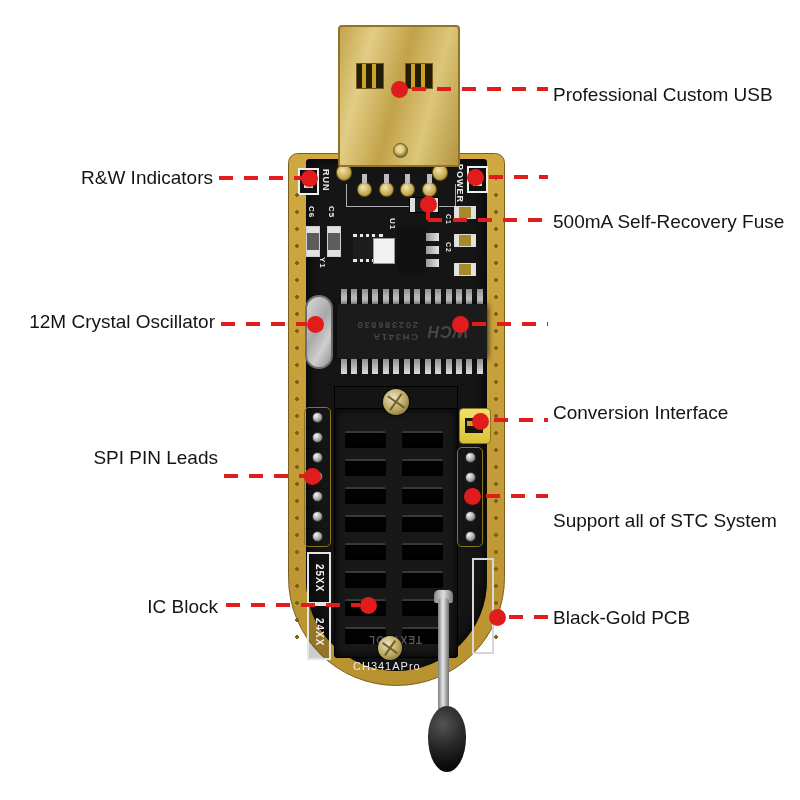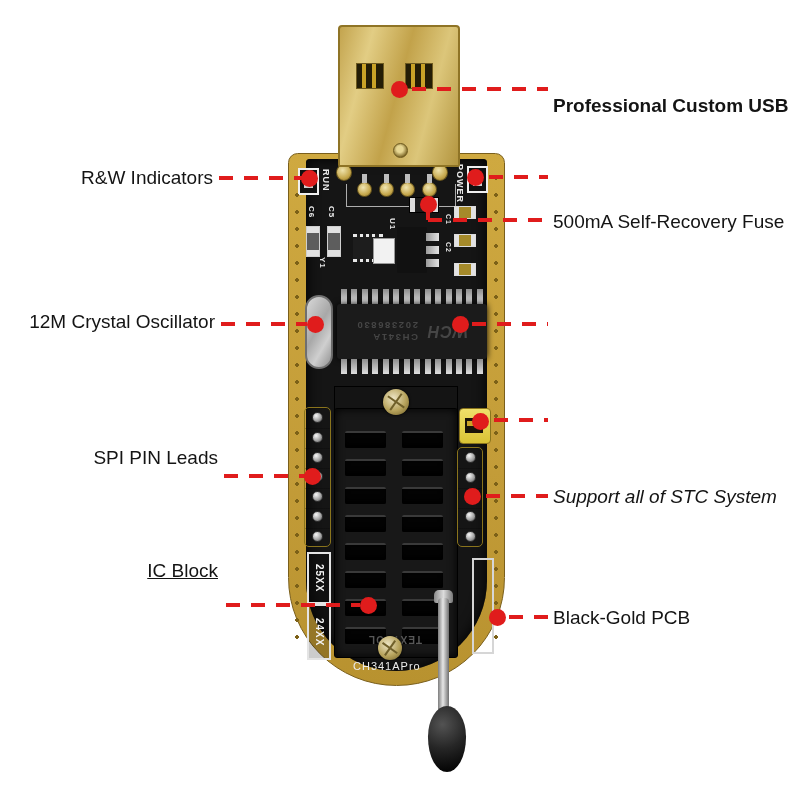--- a/index.html
+++ b/index.html
@@ -278,7 +278,7 @@
 
   <div class="dot" style="left:391px;top:81px;"></div>
   <div class="dash" style="left:412px;top:87px;width:136px;"></div>
-  <div class="callout-label" style="left:553px;top:94px;font-weight:bold;">Professional Custom USB</div>
+  <div class="callout-label" style="left:553px;top:83px;">Professional Custom USB</div>
 
   <div class="callout-label align-right" style="right:587px;top:166px;">R&amp;W Indicators</div>
   <div class="dash" style="left:219px;top:176px;width:84px;"></div>

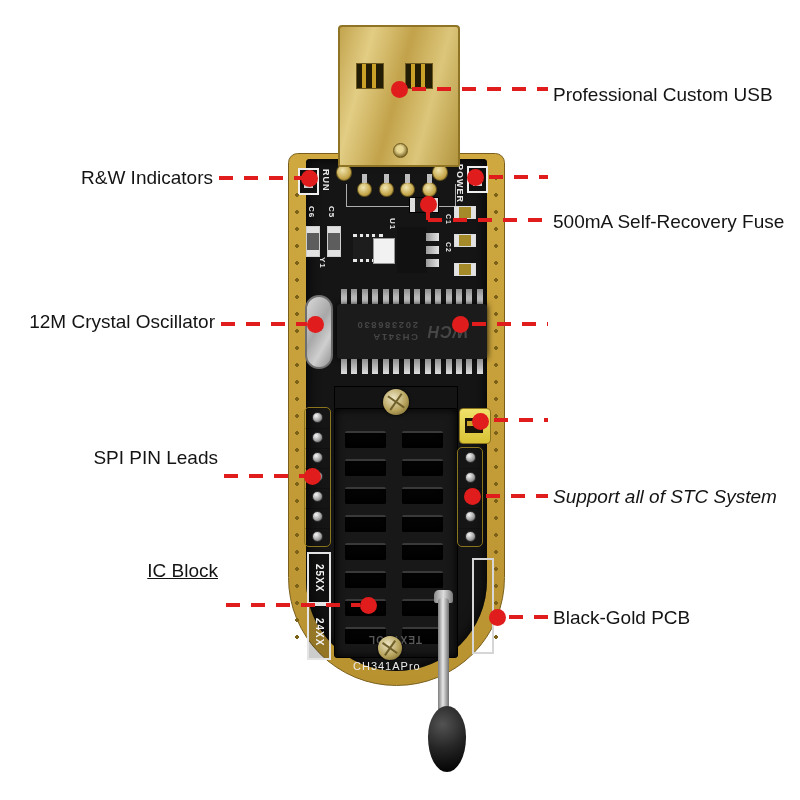--- a/index.html
+++ b/index.html
@@ -302,6 +302,7 @@
   <div class="dot" style="left:472px;top:413px;"></div>
   <div class="dash" style="left:494px;top:418px;width:54px;"></div>
   <div class="callout-label" style="left:553px;top:401px;">
+    <div>Conversion Interface</div>
   </div>
 
   <div class="callout-label align-right" style="right:582px;top:446px;">

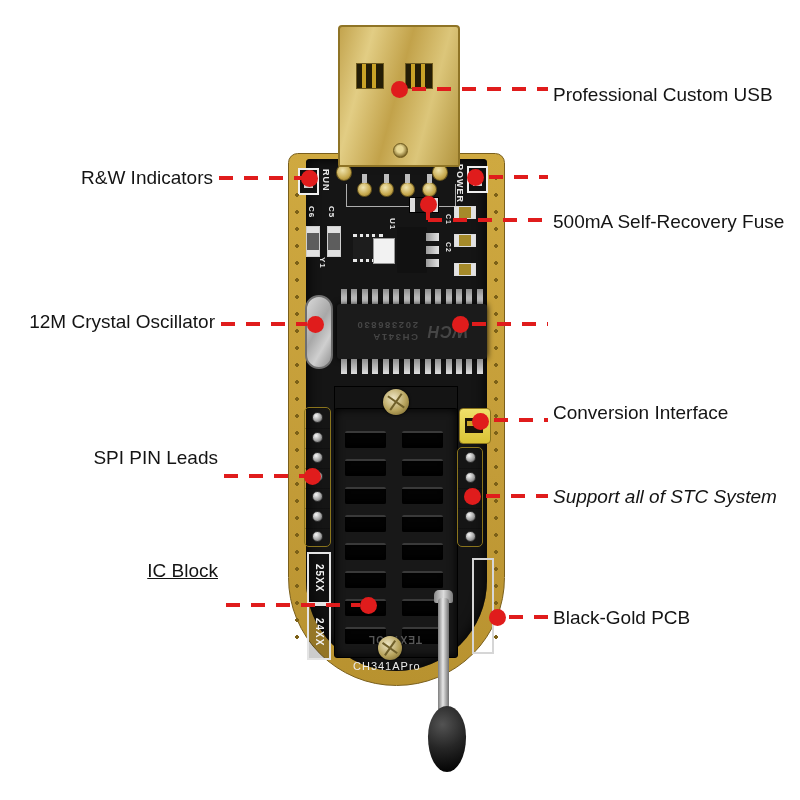--- a/index.html
+++ b/index.html
@@ -313,7 +313,7 @@
 
   <div class="dot" style="left:464px;top:488px;"></div>
   <div class="dash" style="left:486px;top:494px;width:62px;"></div>
-  <div class="callout-label" style="left:553px;top:485px;font-style:italic;">Support all of STC System</div>
+  <div class="callout-label" style="left:553px;top:509px;">Support all of STC System</div>
 
   <div class="callout-label align-right" style="right:582px;top:559px;text-decoration:underline;">IC Block</div>
   <div class="dash" style="left:226px;top:603px;width:134px;"></div>

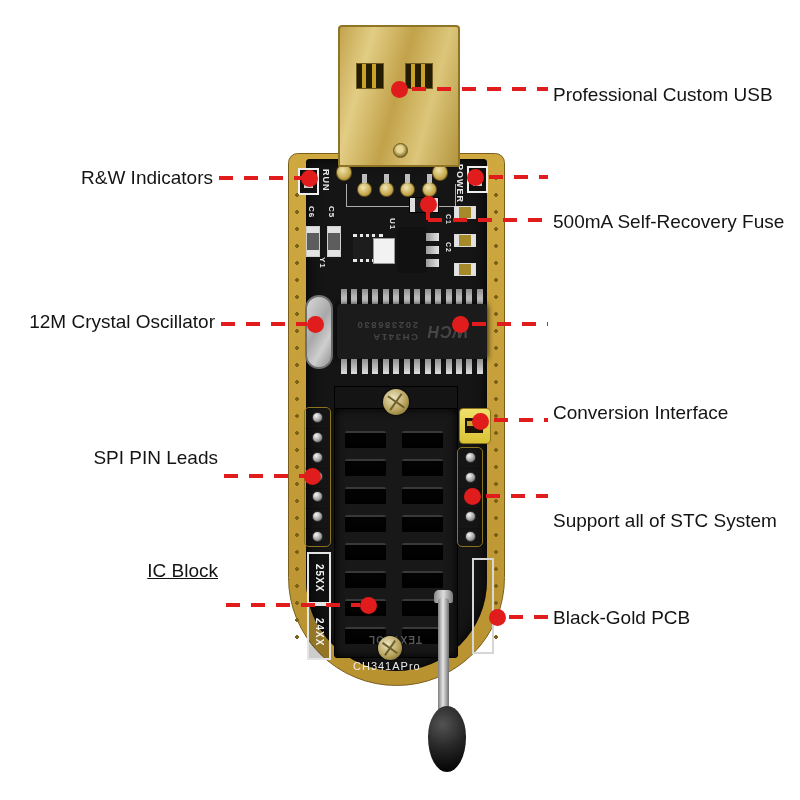--- a/index.html
+++ b/index.html
@@ -315,7 +315,7 @@
   <div class="dash" style="left:486px;top:494px;width:62px;"></div>
   <div class="callout-label" style="left:553px;top:509px;">Support all of STC System</div>
 
-  <div class="callout-label align-right" style="right:582px;top:559px;text-decoration:underline;">IC Block</div>
+  <div class="callout-label align-right" style="right:582px;top:595px;">IC Block</div>
   <div class="dash" style="left:226px;top:603px;width:134px;"></div>
   <div class="dot" style="left:360px;top:597px;"></div>
 

